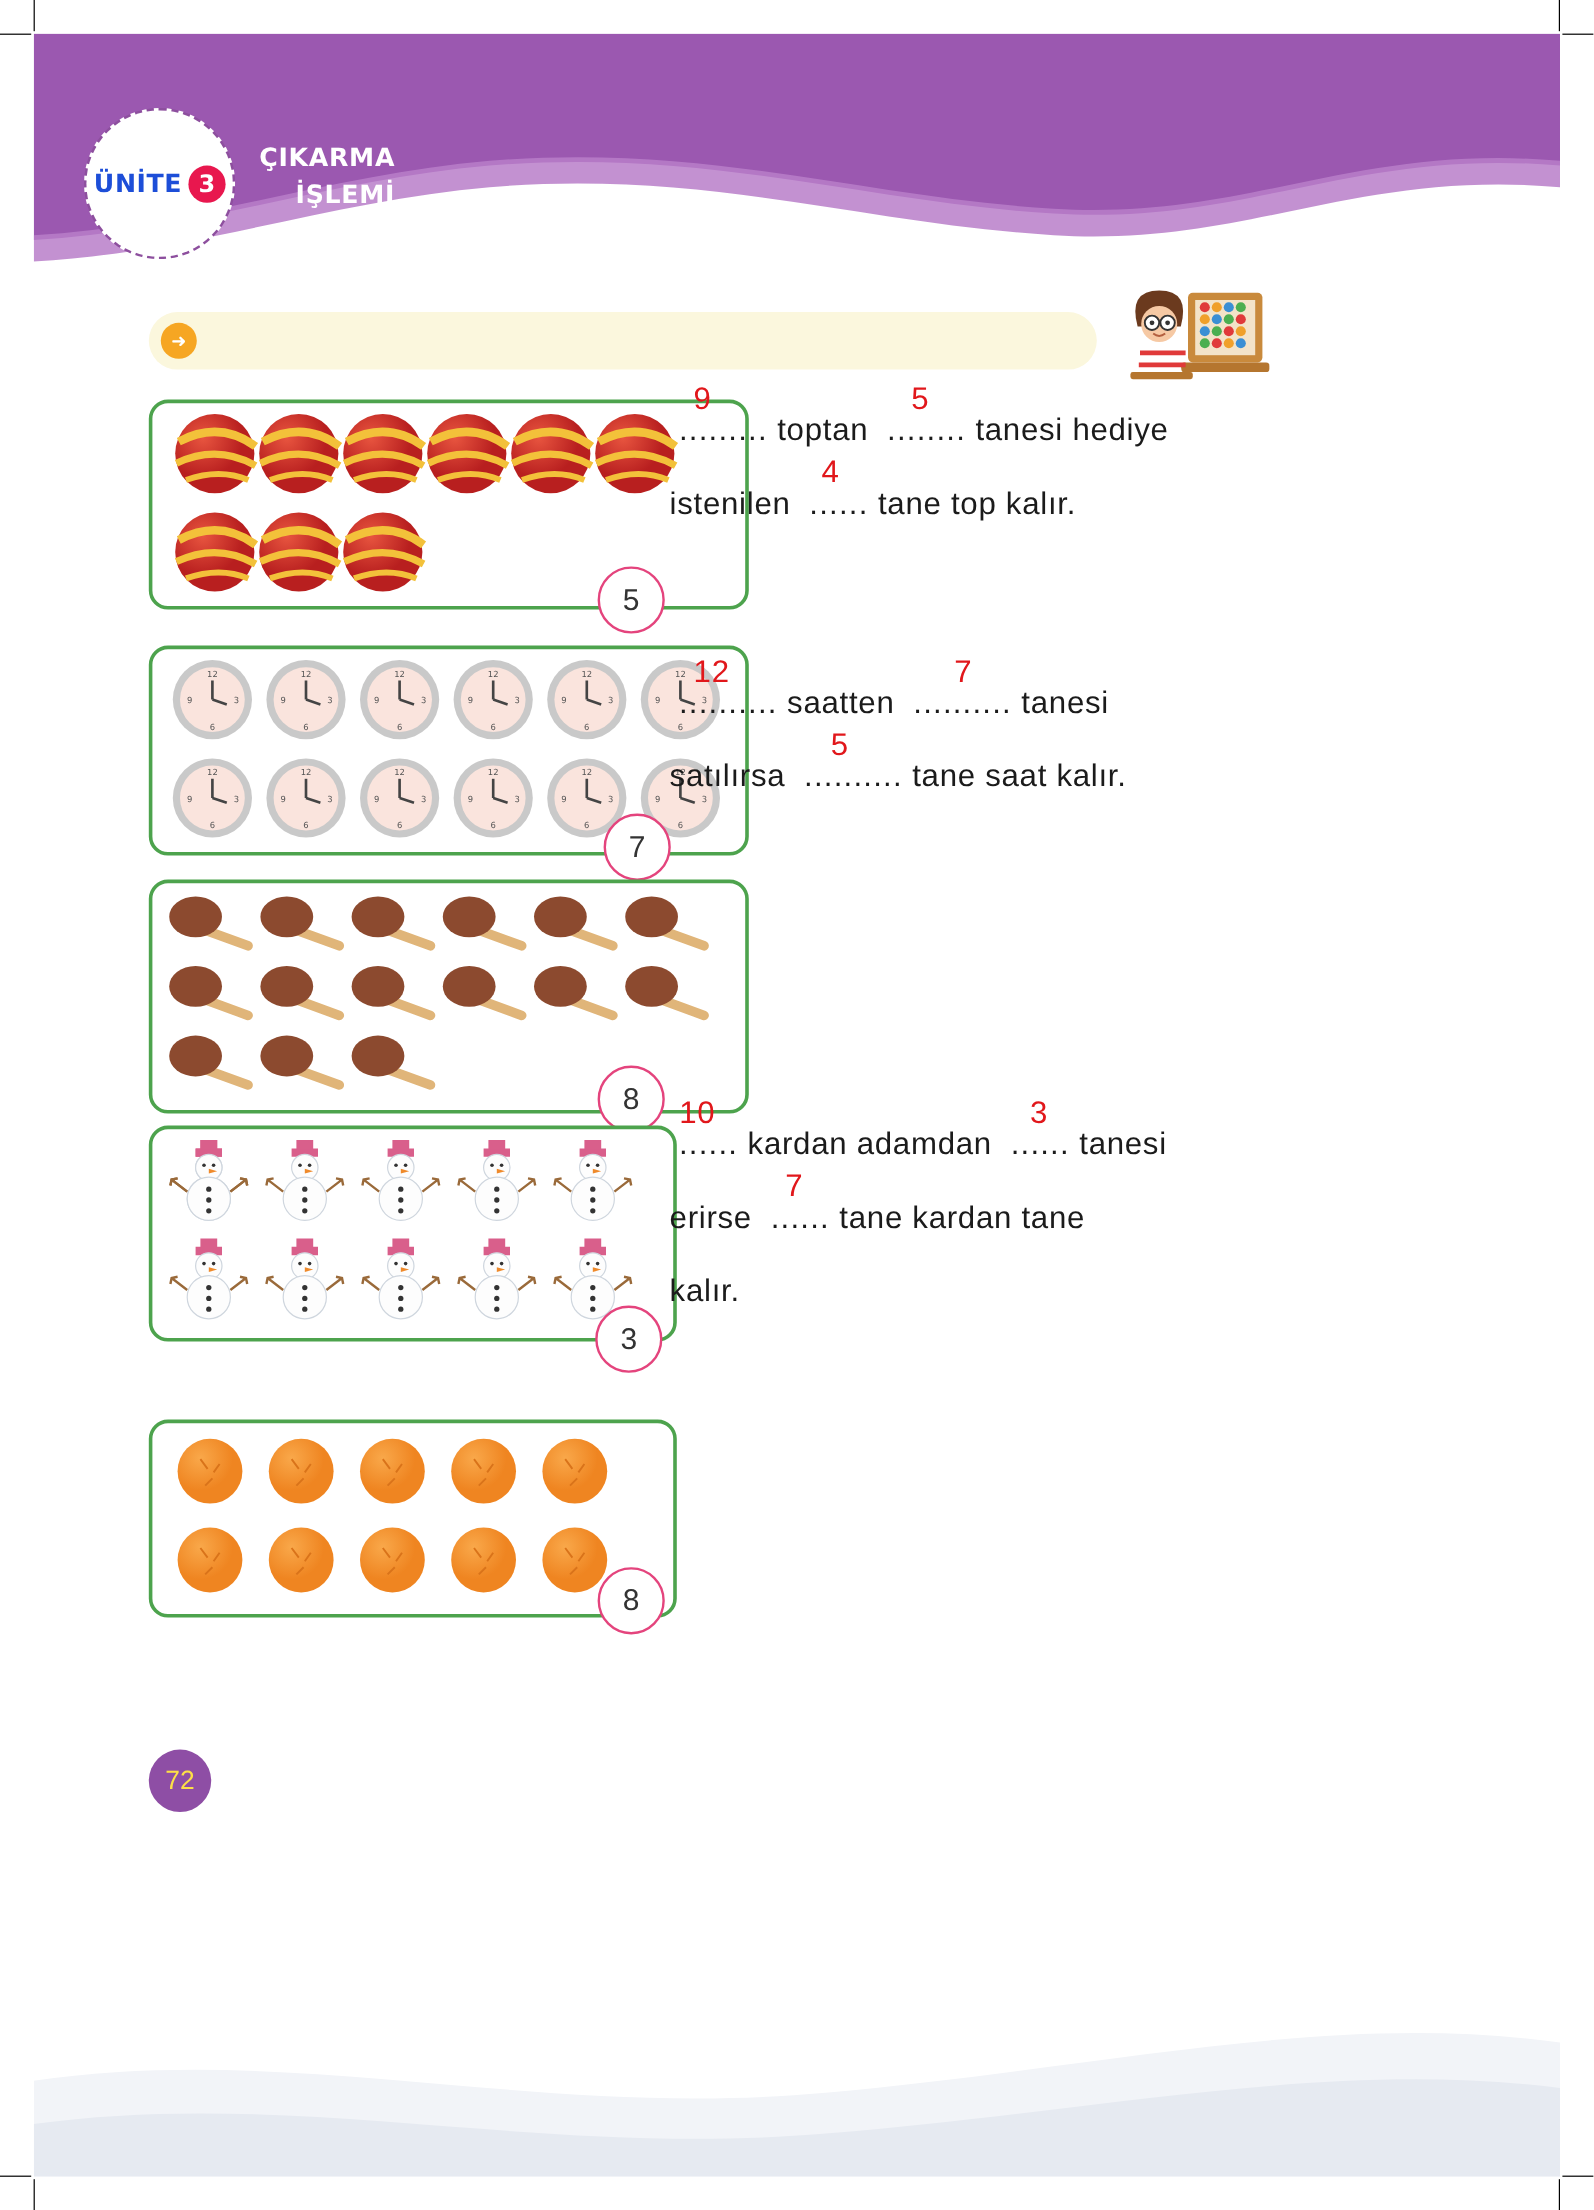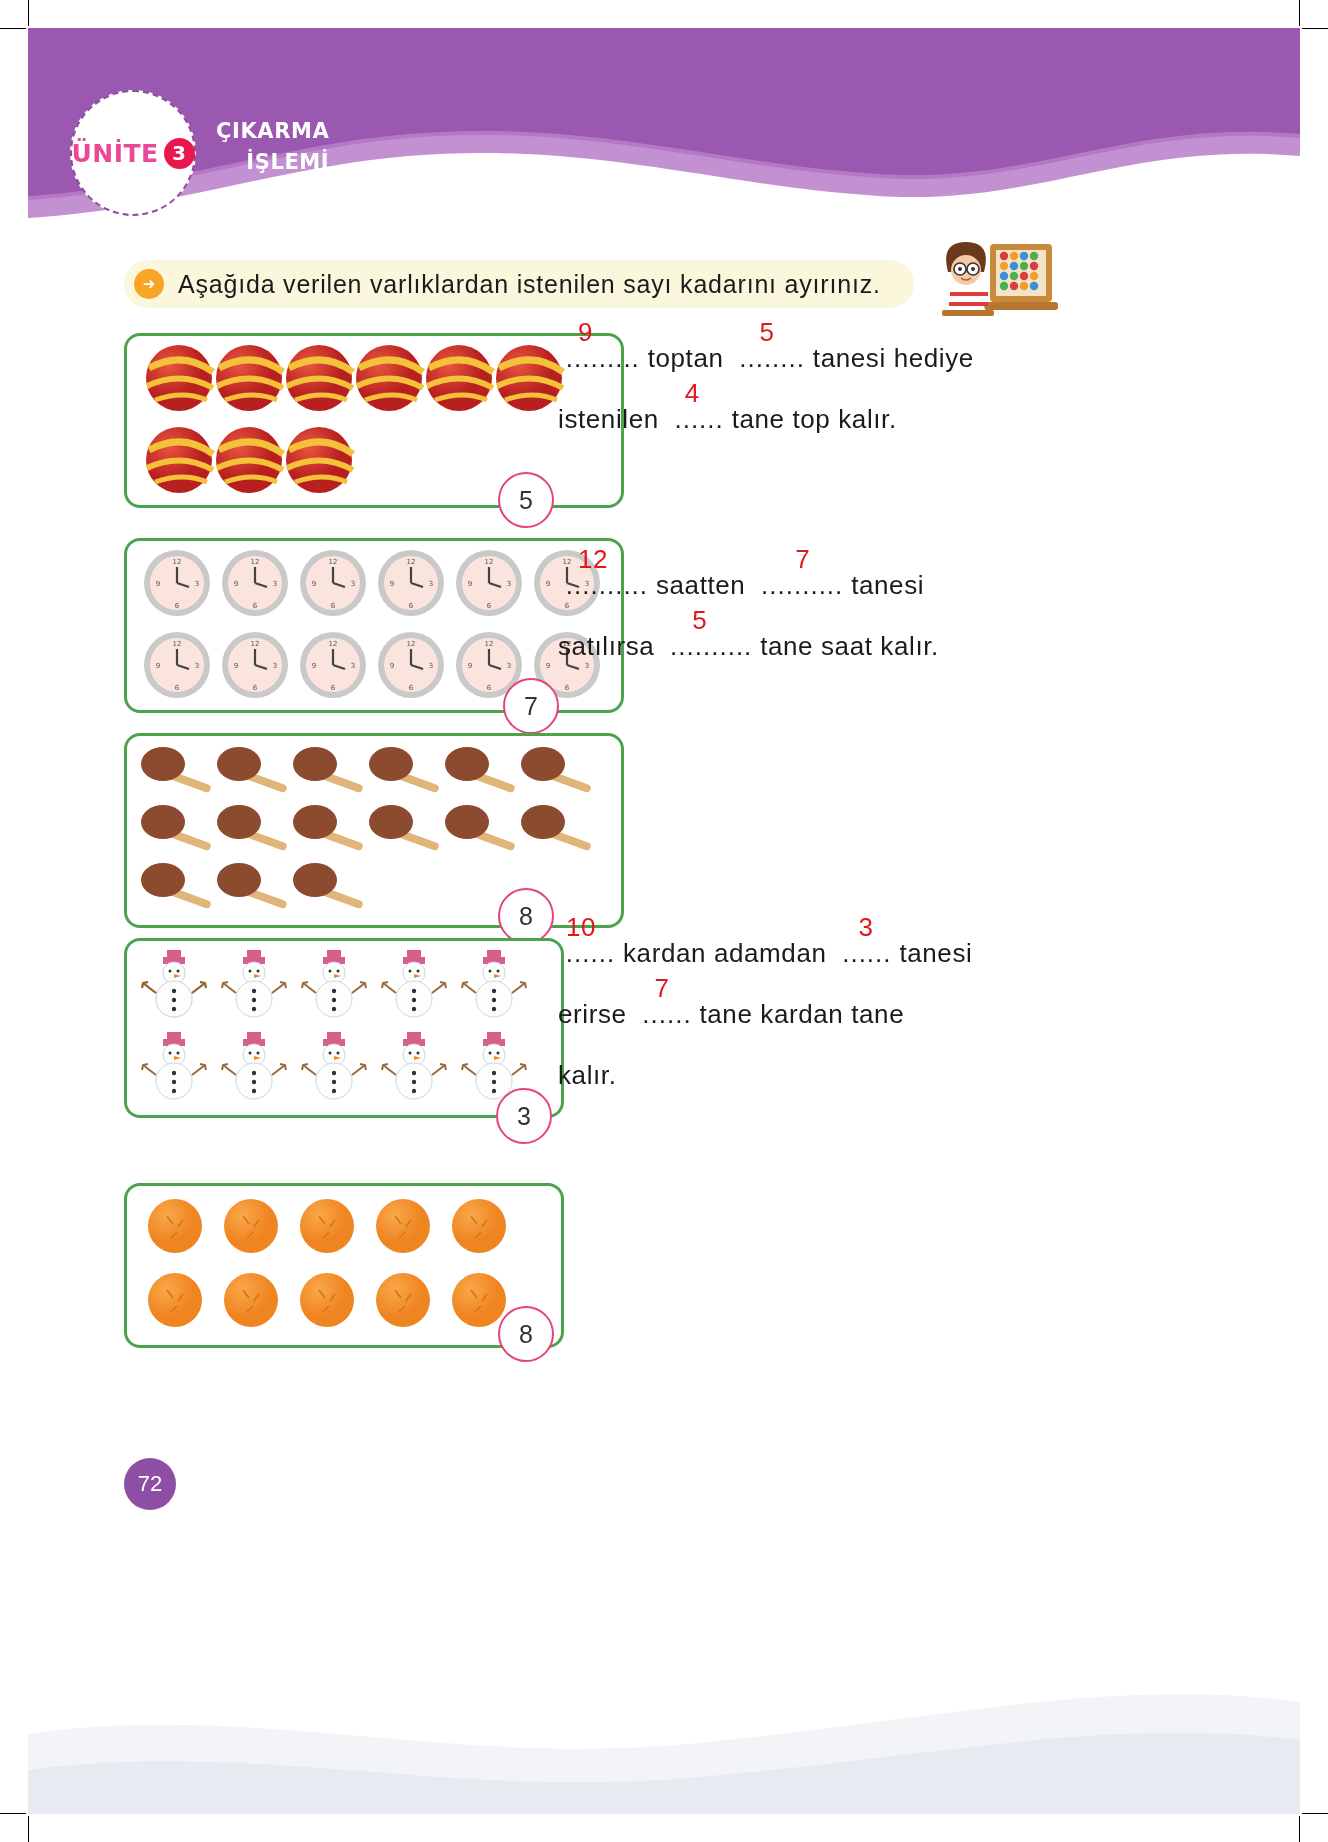--- a/index.html
+++ b/index.html
@@ -73,8 +73,8 @@
   .unit-word {
     font-family: "DejaVu Sans", sans-serif;
     font-weight: bold;
-    font-size: 25px;
-    color: #ec4899;
+    font-size: 21px;
+    color: #1d4ed8;
     letter-spacing: 0.5px;
   }
   .unit-num {

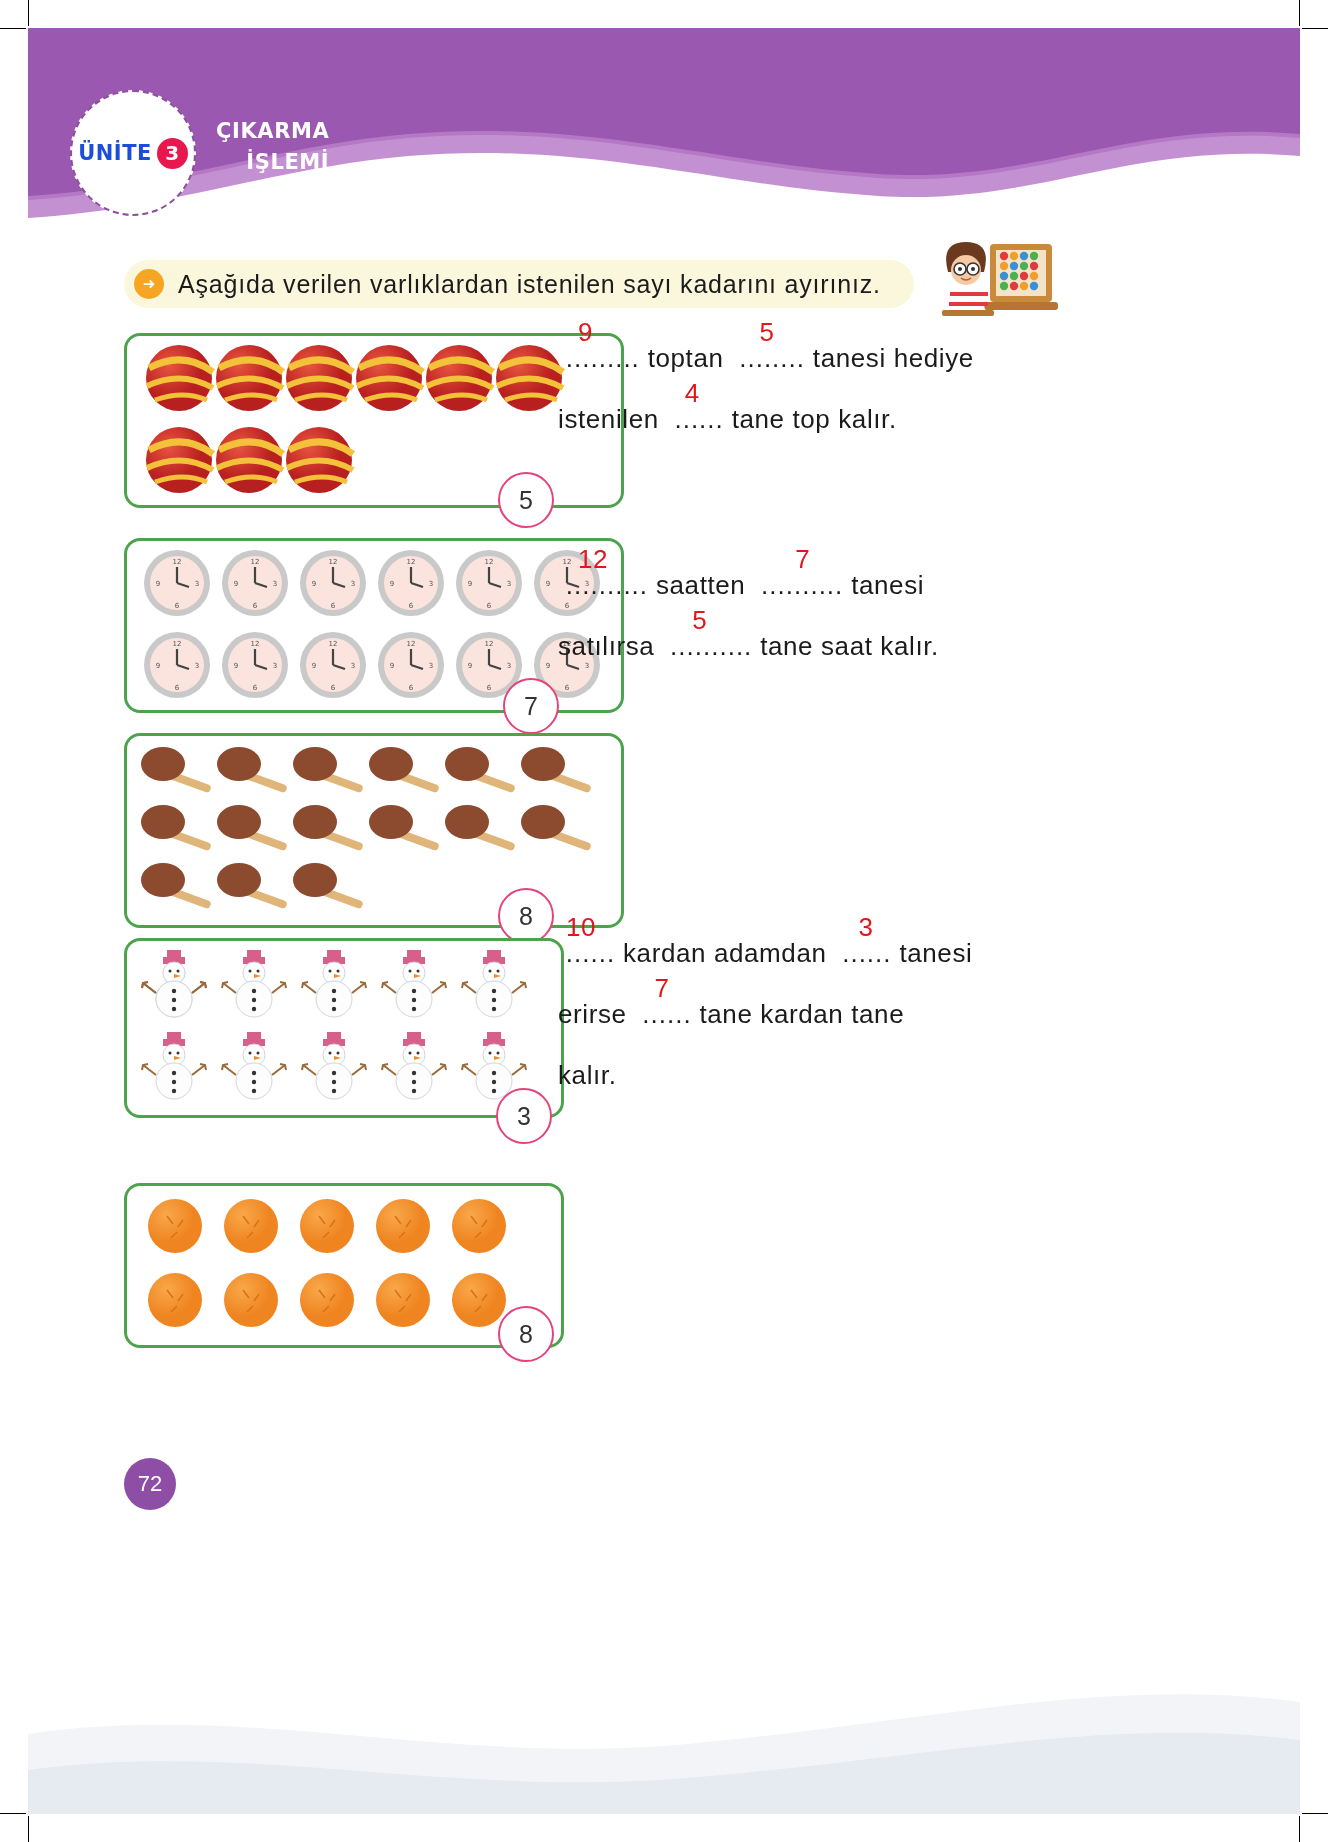--- a/index.html
+++ b/index.html
@@ -243,7 +243,6 @@
 
   <div class="instruction">
     <span class="arrow-badge">➜</span>
-    <span class="instruction-text">Aşağıda verilen varlıklardan istenilen sayı kadarını ayırınız.</span>
   </div>
 
   <svg class="mascot" viewBox="0 0 130 95">

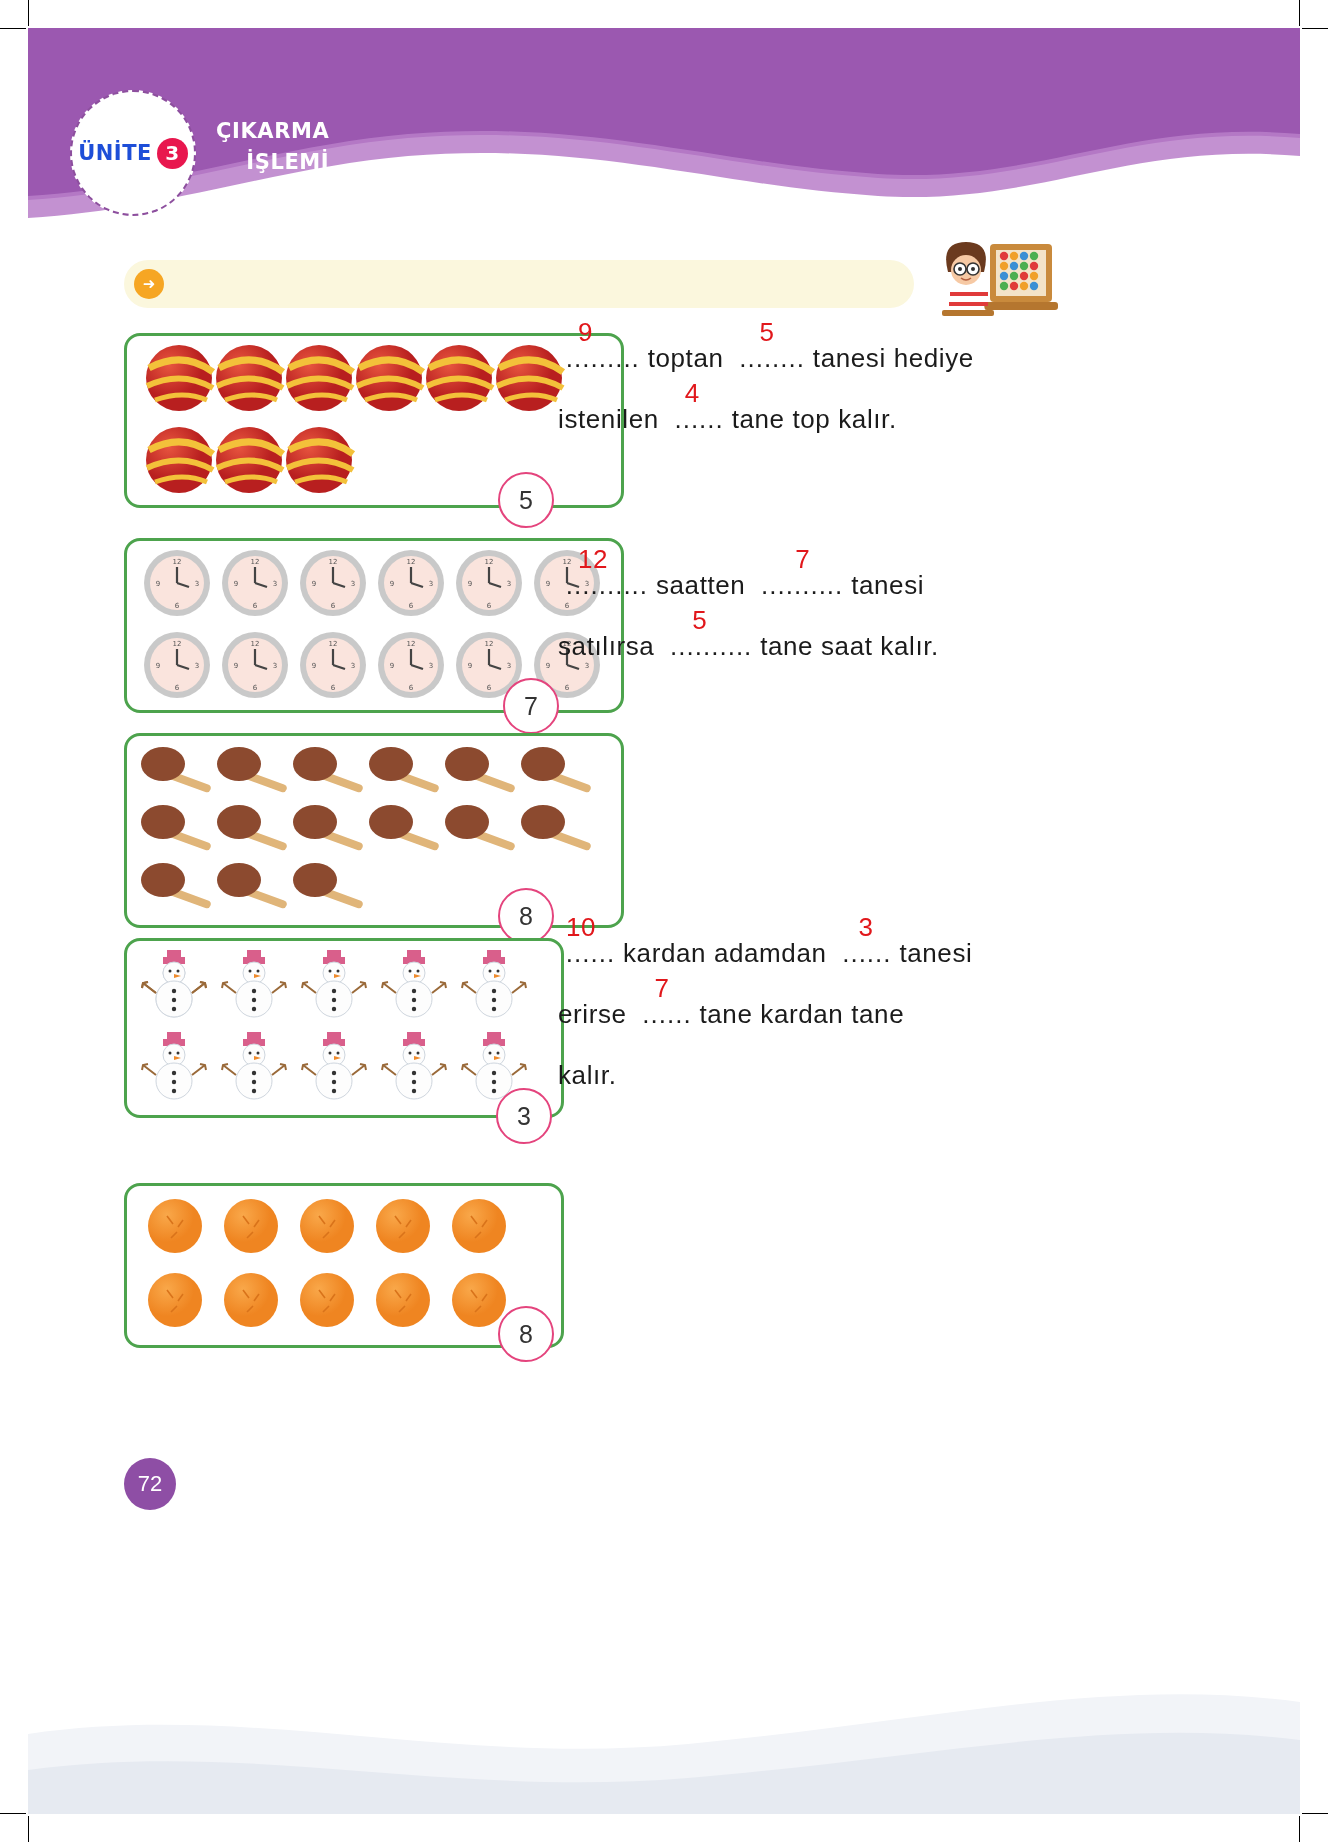--- a/index.html
+++ b/index.html
@@ -194,7 +194,7 @@
     height: 52px;
     border-radius: 50%;
     background: #8e4ea5;
-    color: #ffffff;
+    color: #fde047;
     font-family: "Liberation Sans", sans-serif;
     font-size: 22px;
     display: flex;

